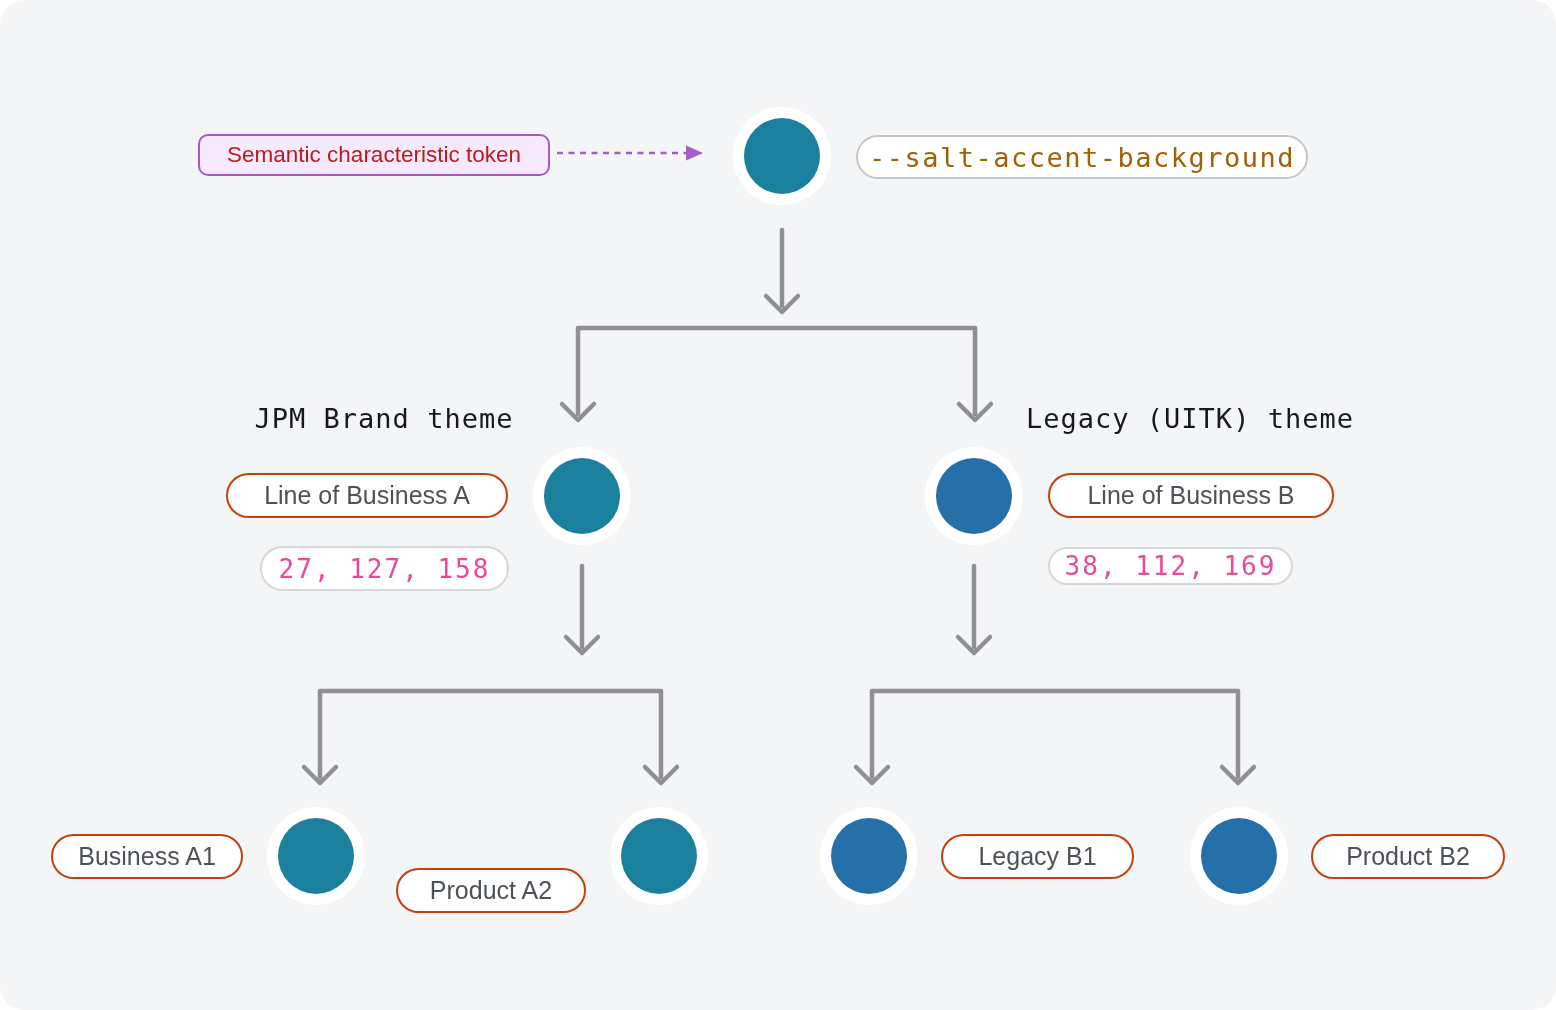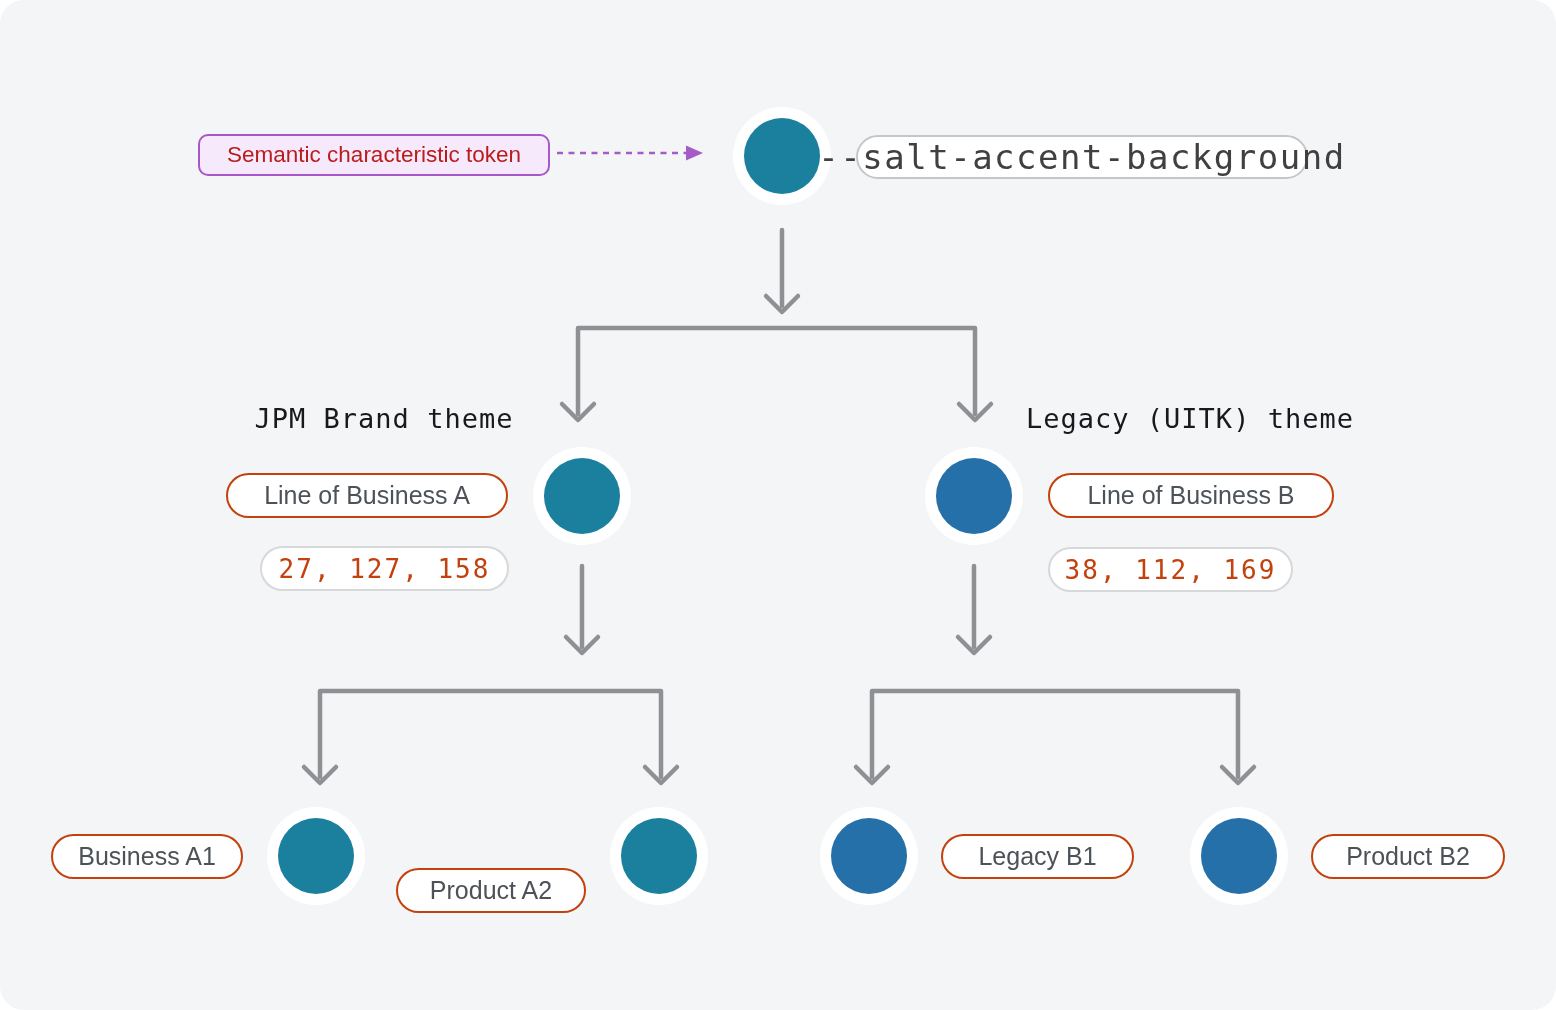--- a/index.html
+++ b/index.html
@@ -16,8 +16,8 @@
   .pill.strong { border:2px solid #c2410c; color:#4C5257; font-size:25px; }
   .pill.light  { border:2px solid #D6D8DA; color:#c2410c;
                  font-family:"DejaVu Sans Mono", monospace; font-size:26px; letter-spacing:2px; }
-  .pill.token  { border:2px solid #C4C7C9; color:#404040;
-                 font-family:"DejaVu Sans Mono", monospace; font-size:34px; letter-spacing:1.5px; }
+  .pill.token  { border:2px solid #C4C7C9; color:#a16207;
+                 font-family:"DejaVu Sans Mono", monospace; font-size:27px; letter-spacing:1.5px; }
 
   .badge {
     position:absolute; display:flex; align-items:center; justify-content:center;

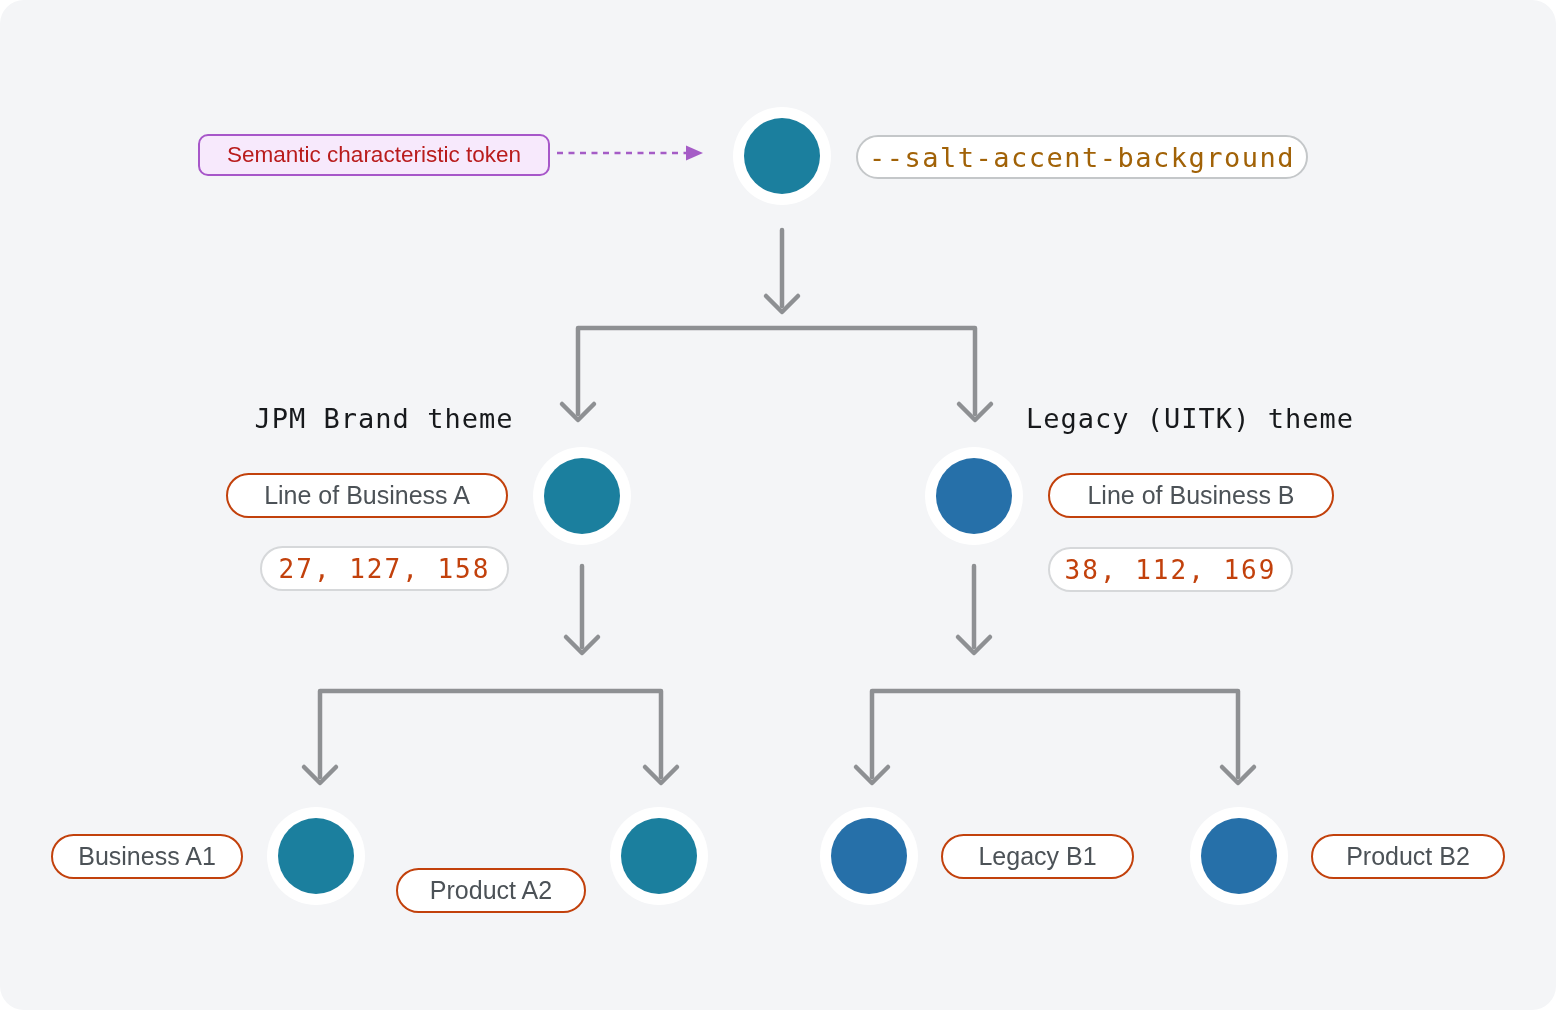--- a/index.html
+++ b/index.html
@@ -14,7 +14,7 @@
     background:#ffffff; border-radius:999px; box-sizing:border-box; white-space:nowrap;
   }
   .pill.strong { border:2px solid #c2410c; color:#4C5257; font-size:25px; }
-  .pill.light  { border:2px solid #D6D8DA; color:#c2410c;
+  .pill.light  { border:2px solid #D6D8DA; color:#ec4899;
                  font-family:"DejaVu Sans Mono", monospace; font-size:26px; letter-spacing:2px; }
   .pill.token  { border:2px solid #C4C7C9; color:#a16207;
                  font-family:"DejaVu Sans Mono", monospace; font-size:27px; letter-spacing:1.5px; }

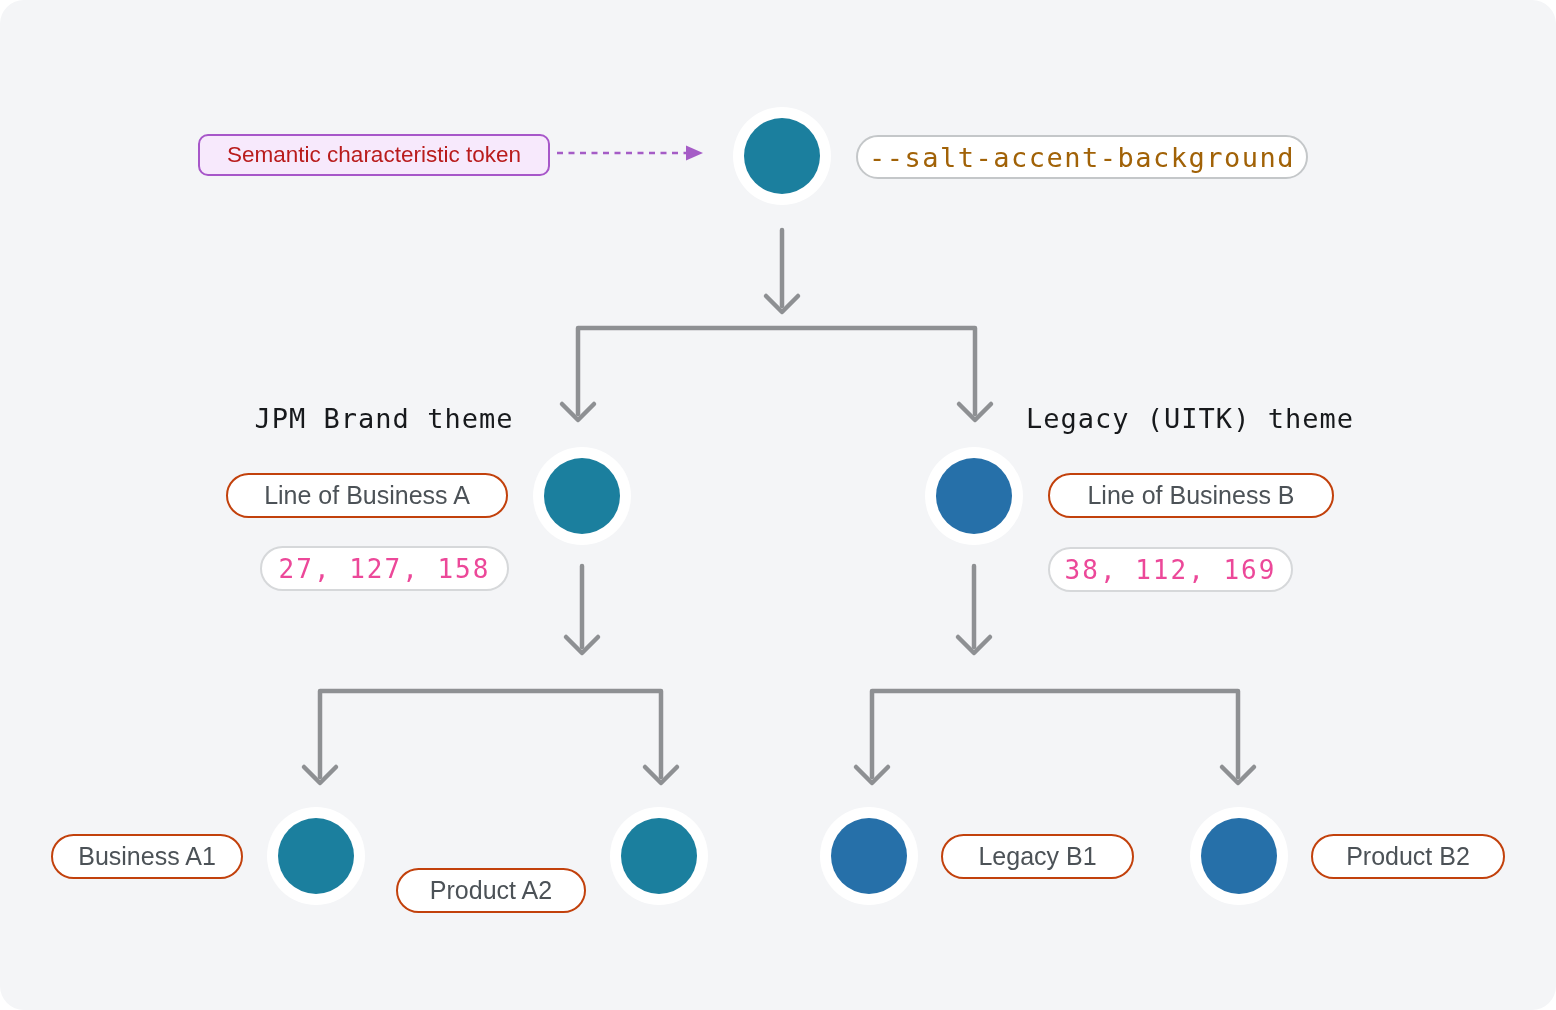--- a/index.html
+++ b/index.html
@@ -102,7 +102,7 @@
   <div class="pill strong" style="left:1048px; top:473px; width:286px; height:45px;">
     <span>Line of Business B</span>
   </div>
-  <div class="pill light" style="left:1048px; top:547px; width:245px; height:45px;">
+  <div class="pill light" style="left:1048px; top:547px; width:245px; height:38px;">
     <span>38, 112, 169</span>
   </div>
 

